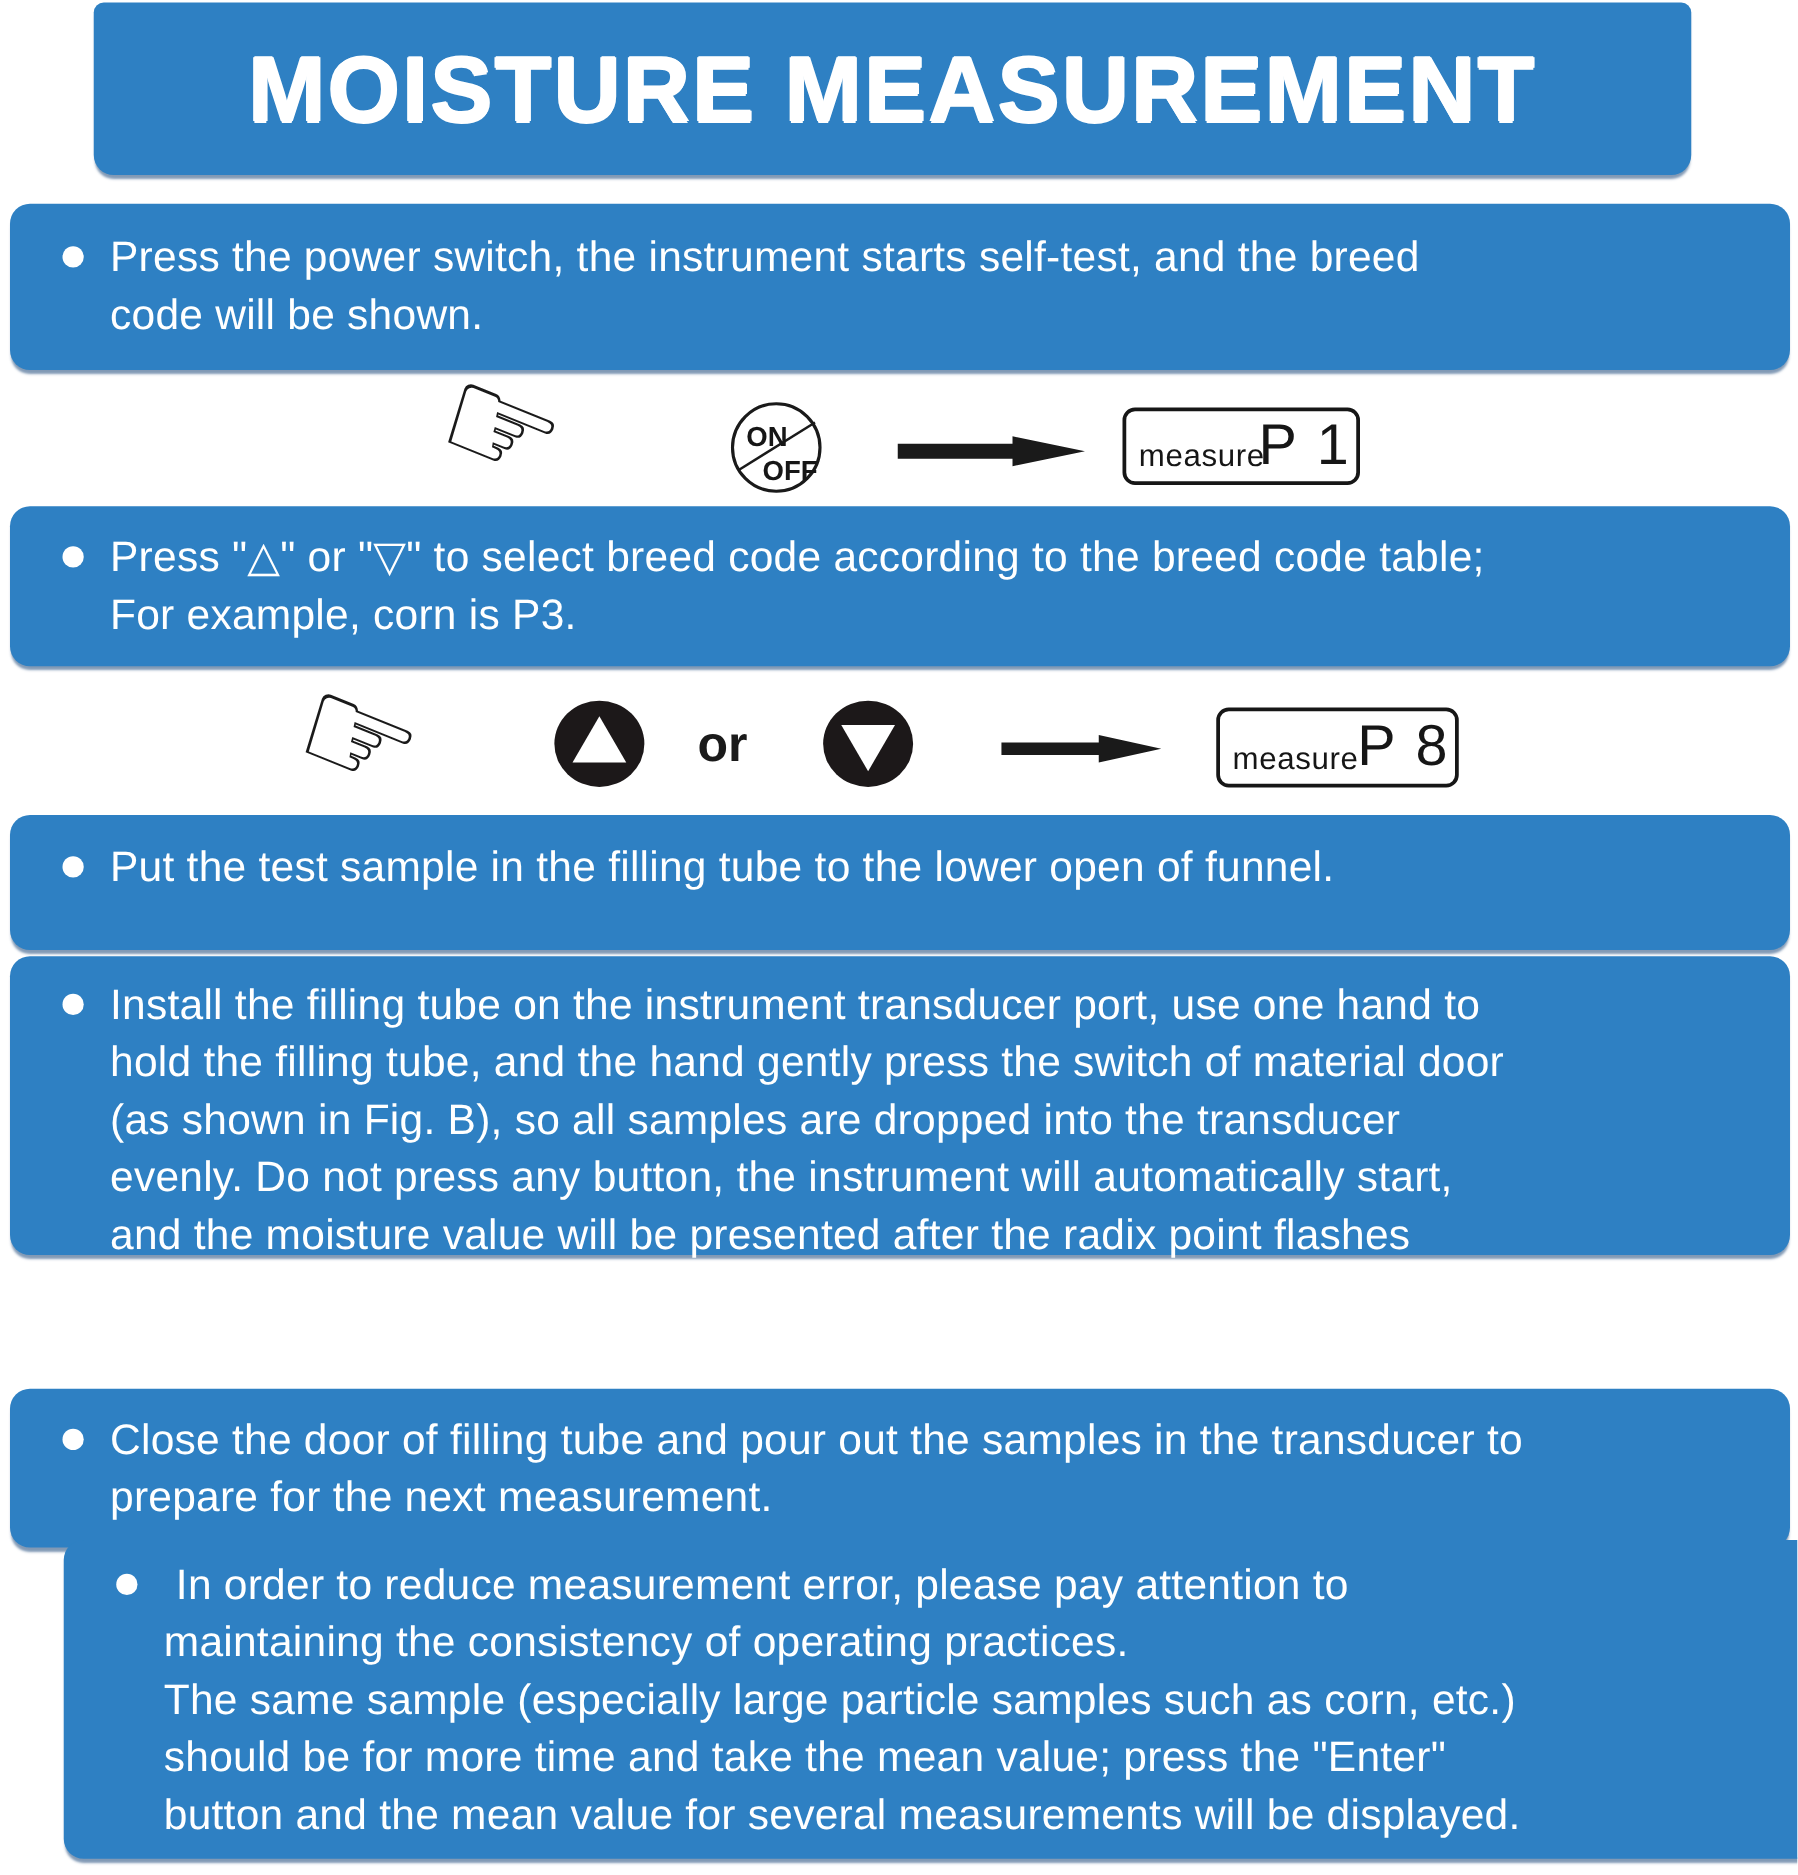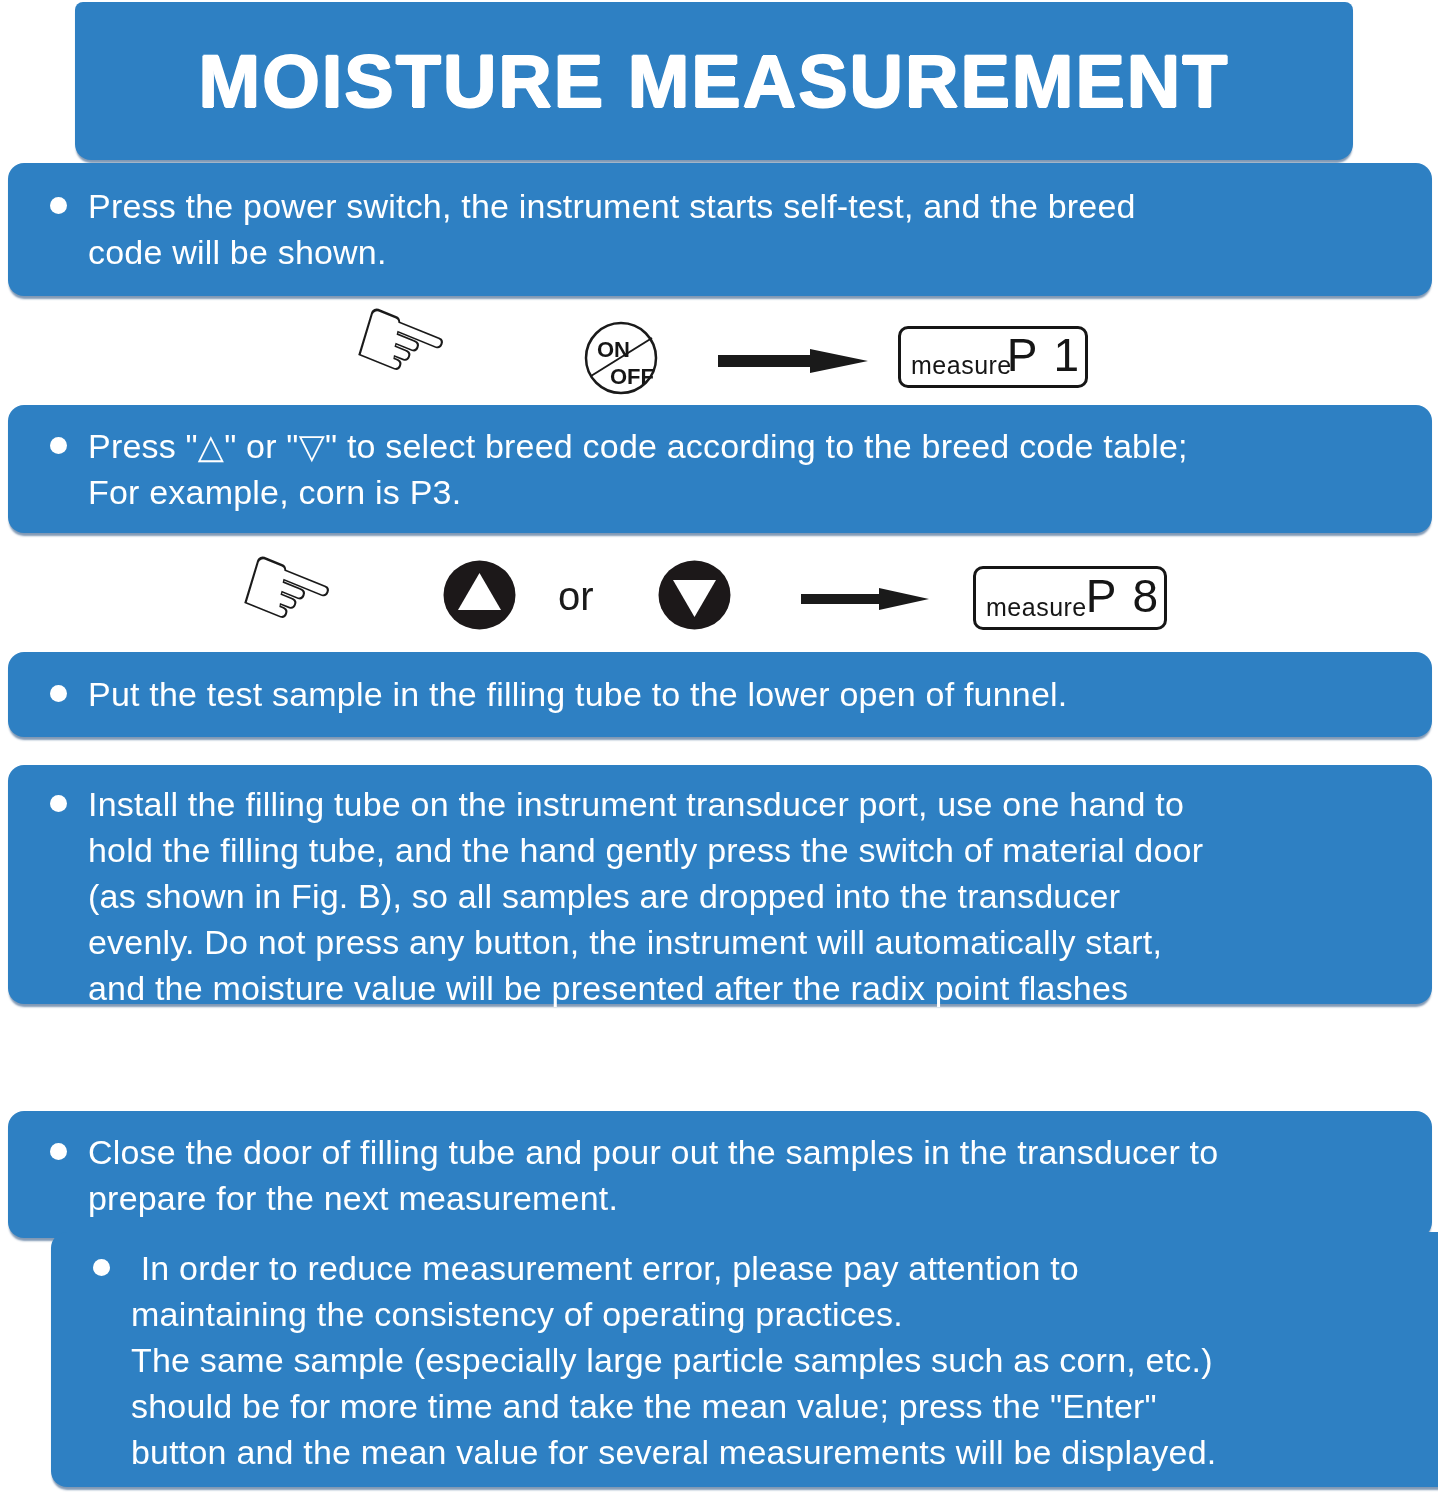--- a/index.html
+++ b/index.html
@@ -8,7 +8,7 @@
     font-family:"Liberation Sans",sans-serif;overflow:hidden;
   }
   .banner{
-    position:absolute;left:75px;top:2px;width:1278px;height:158px;
+    position:absolute;left:75px;top:2px;width:1278px;height:138px;
     background:#2e80c3;border-radius:8px 8px 16px 16px;
     display:flex;align-items:center;justify-content:center;
     box-shadow:0 4px 2px -1px rgba(25,70,120,.55);

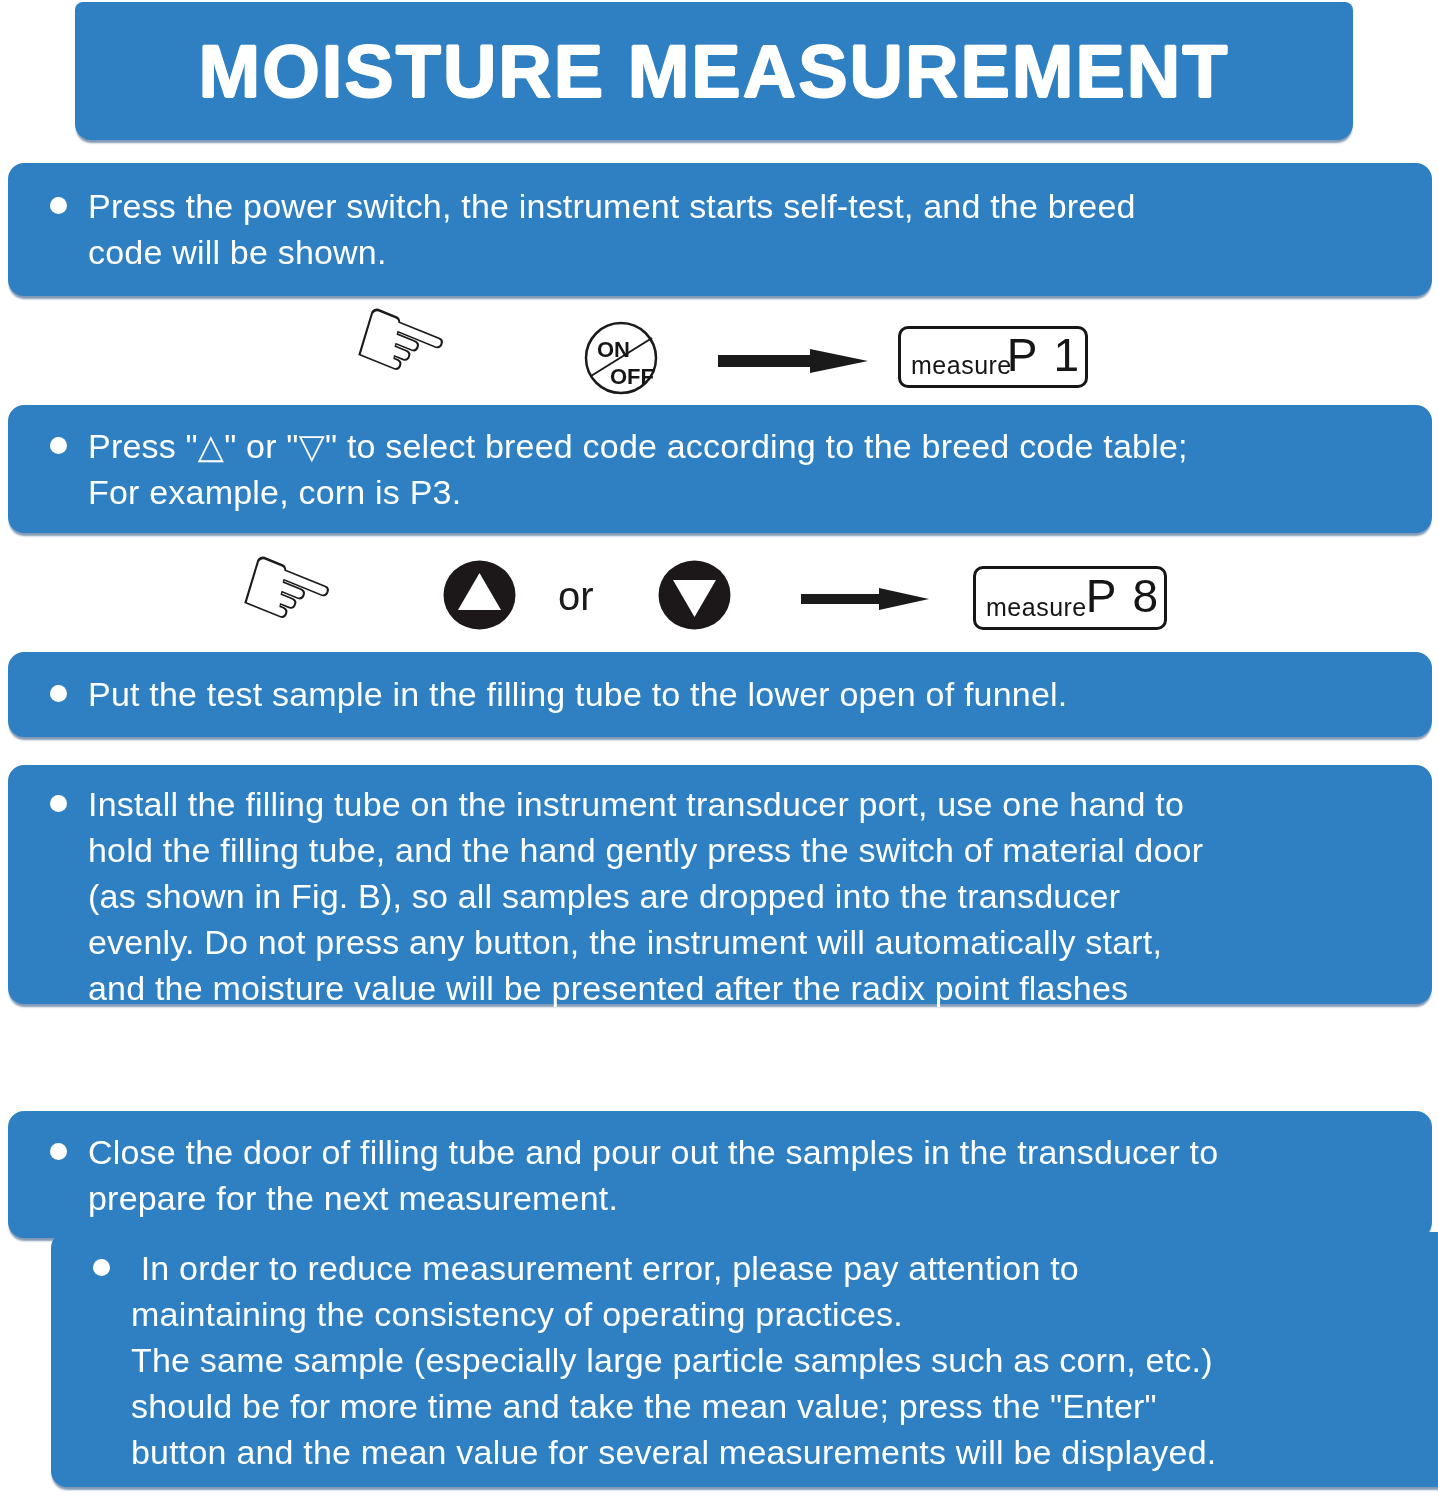--- a/index.html
+++ b/index.html
@@ -45,7 +45,7 @@
     font-family:"DejaVu Sans",sans-serif;font-size:108px;line-height:1;
     color:#1a1a1a;display:inline-block;transform:rotate(22deg);
   }
-  .or-label{font-size:40px;font-weight:normal;color:#1a1a1a;line-height:1;}
+  .or-label{font-size:40px;font-weight:bold;color:#1a1a1a;line-height:1;}
   .display{
     background:#fff;border:3px solid #161616;border-radius:10px;box-sizing:border-box;
   }

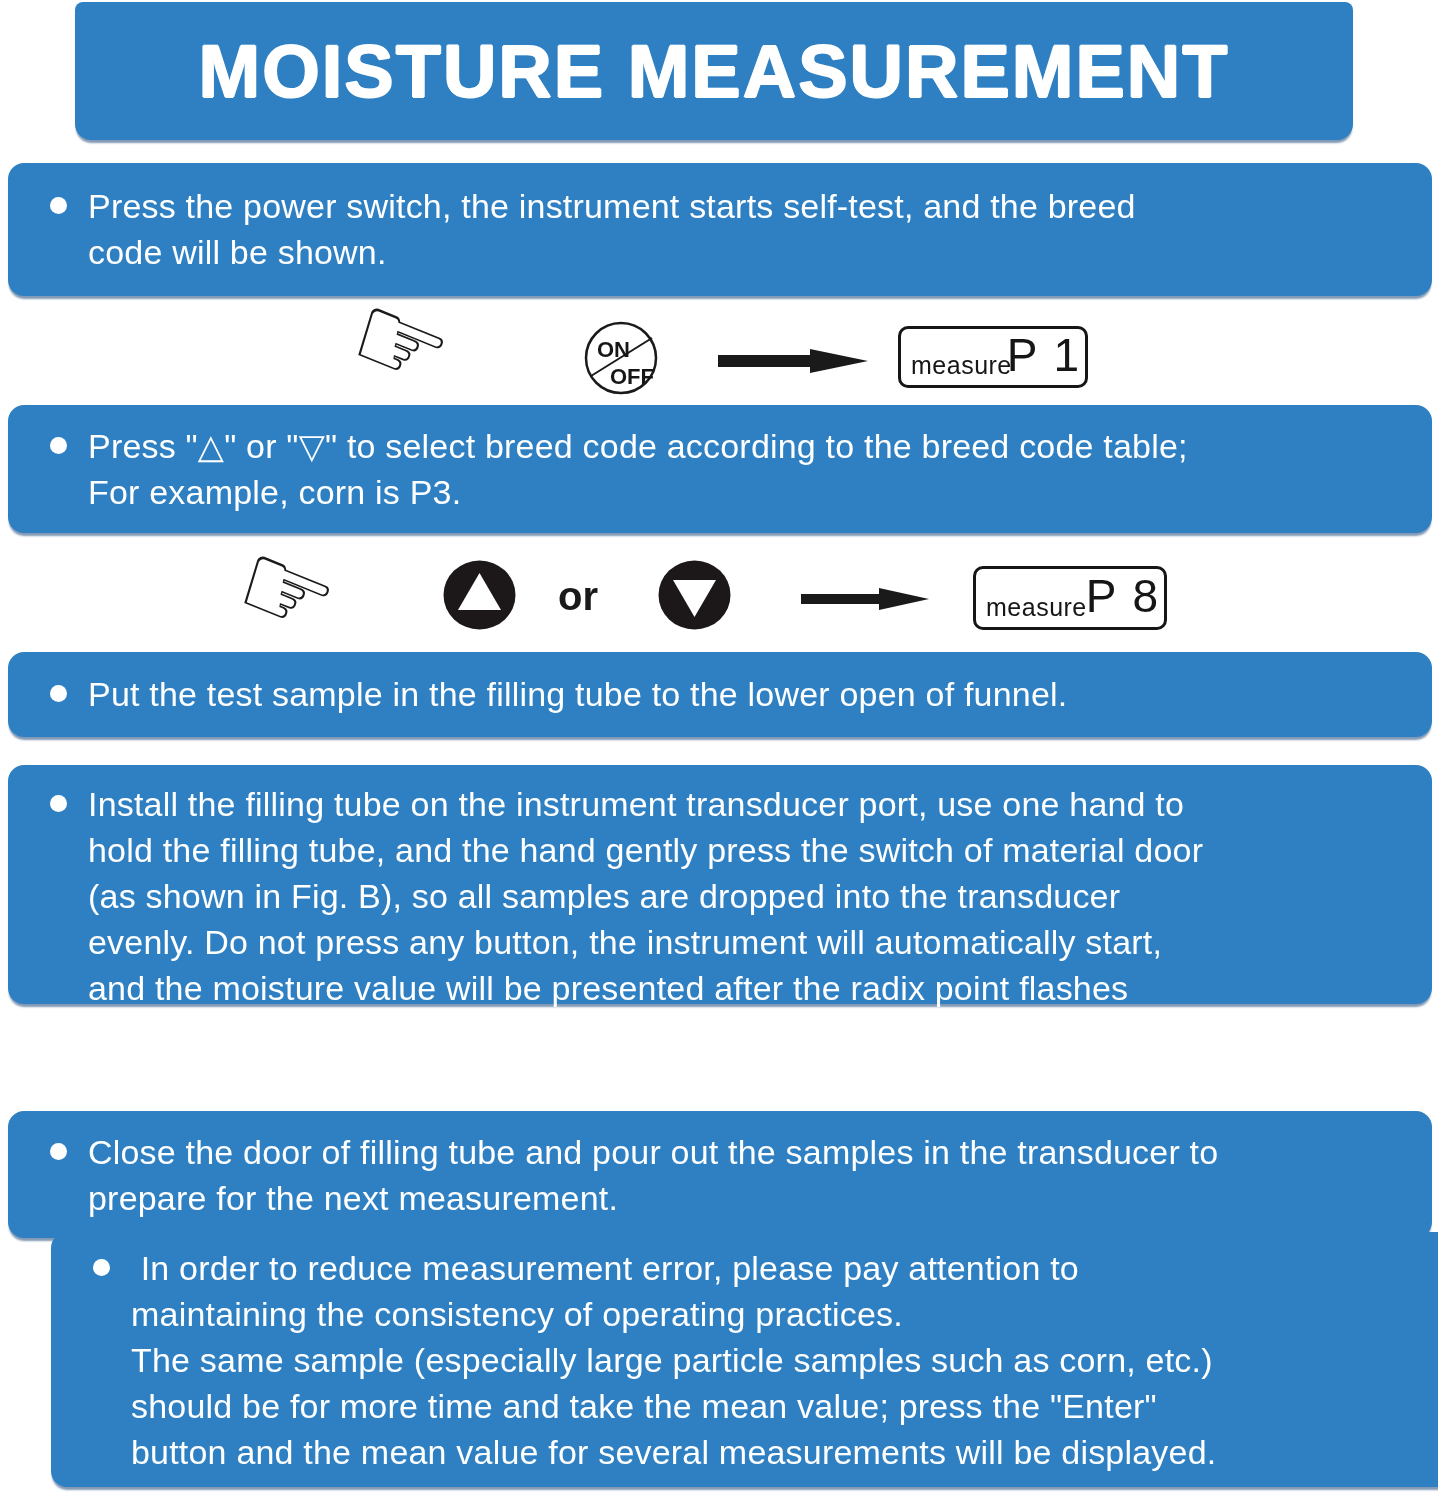--- a/index.html
+++ b/index.html
@@ -33,7 +33,7 @@
   }
   .s1{top:163px;height:133px;padding-top:20px;}
   .s2{top:405px;height:128px;padding-top:18px;}
-  .s3{top:652px;height:85px;padding-top:19px;}
+  .s3{top:652px;height:108px;padding-top:19px;}
   .s4{top:765px;height:239px;padding-top:16px;}
   .s5{top:1085px;height:127px;padding-top:18px;margin-top:26px;}
   .s6{top:1232px;height:255px;padding-top:13px;margin-left:43px;}

